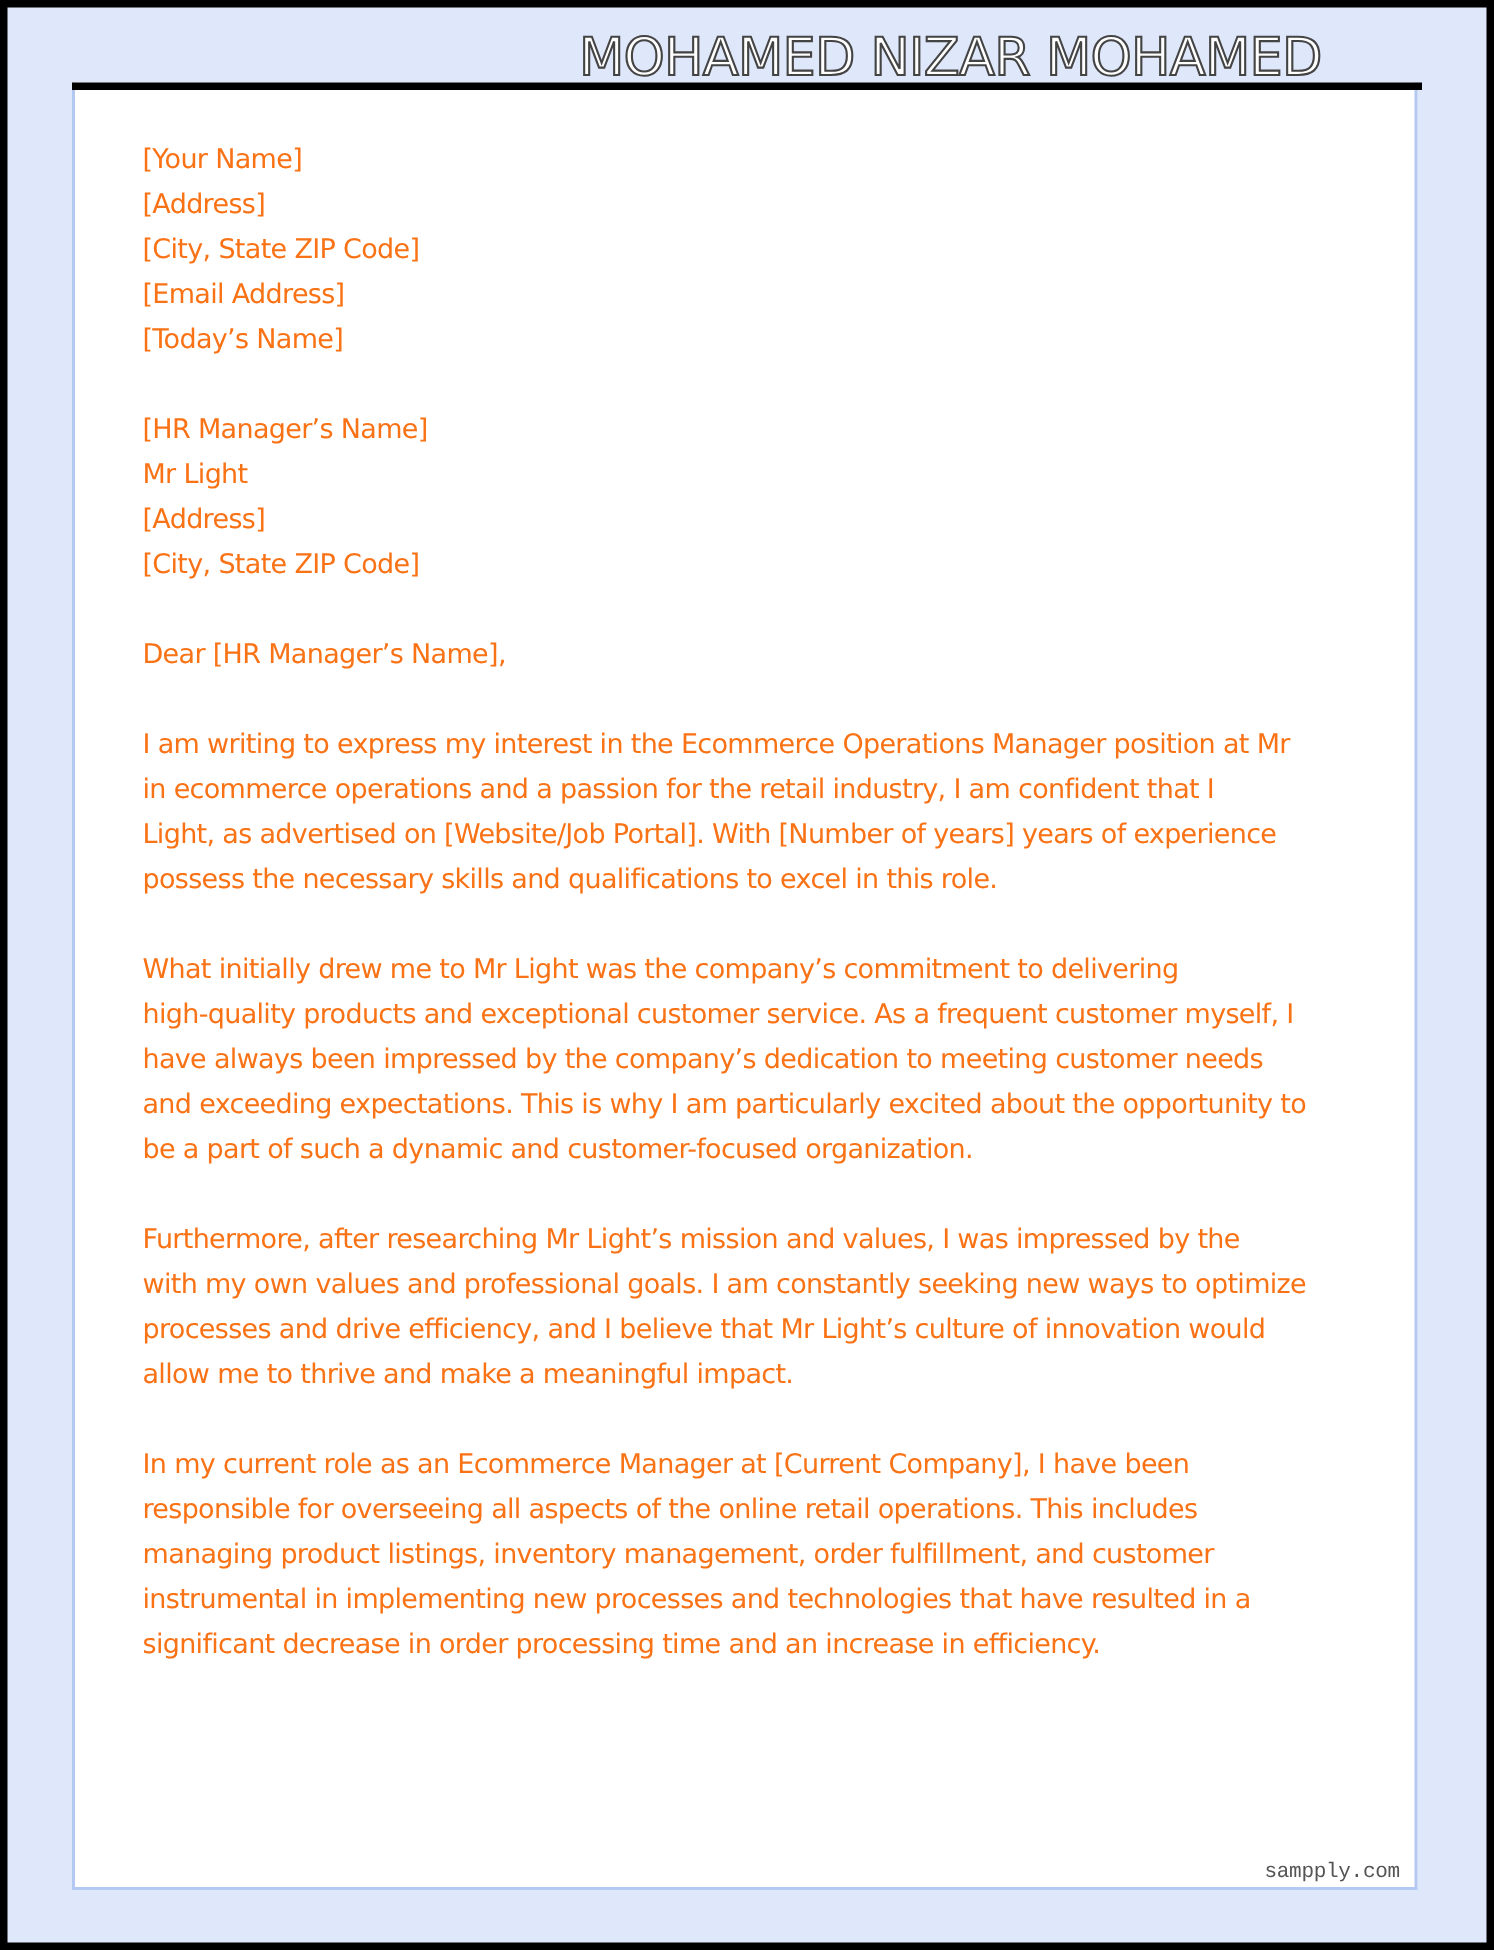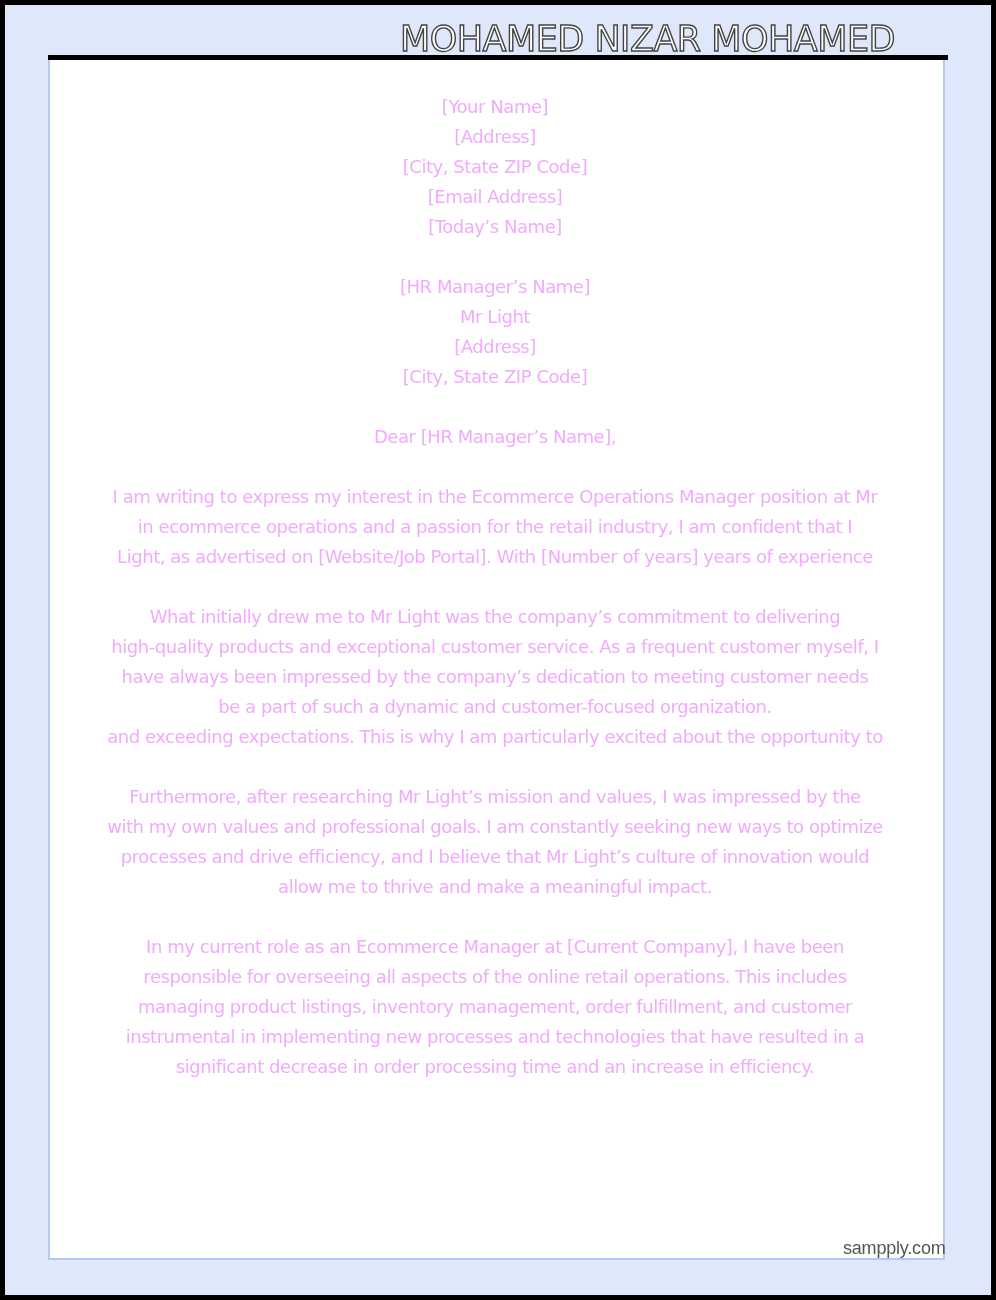--- a/index.html
+++ b/index.html
@@ -13,7 +13,7 @@
       background: #dfe7fa; overflow: hidden;
     }
     .header-name {
-      position: absolute; left: 395px; top: 12px; width: 545px; height: 44px;
+      position: absolute; left: 381px; top: 12px; width: 545px; height: 44px;
       font-family: "DejaVu Sans", sans-serif; font-size: 35px; line-height: 44px;
       color: #ffffff; letter-spacing: -0.5px; white-space: nowrap;
       -webkit-text-stroke: 1.4px #444;

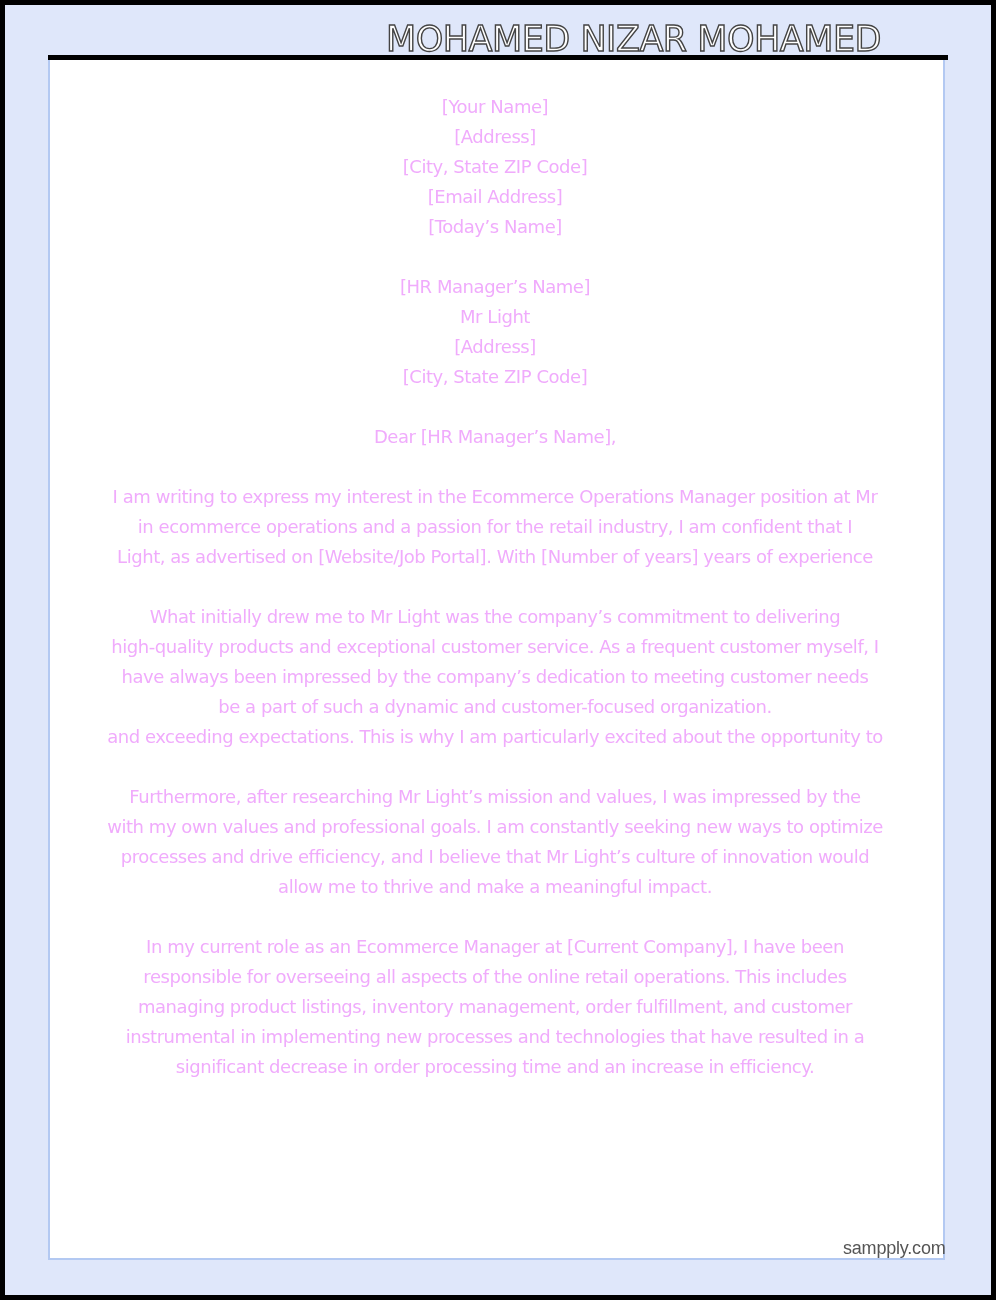--- a/index.html
+++ b/index.html
@@ -31,7 +31,7 @@
     .letter {
       position: absolute; left: 95px; top: 92px; width: 800px;
       font-family: "DejaVu Sans", sans-serif; font-size: 18px; line-height: 30px;
-      color: #f0abfc; letter-spacing: -0.45px; text-align: center;
+      color: #f97316; letter-spacing: -0.45px;
     }
     .letter .line { display: block; white-space: nowrap; height: 30px; }
     .letter .gap { display: block; height: 30px; }

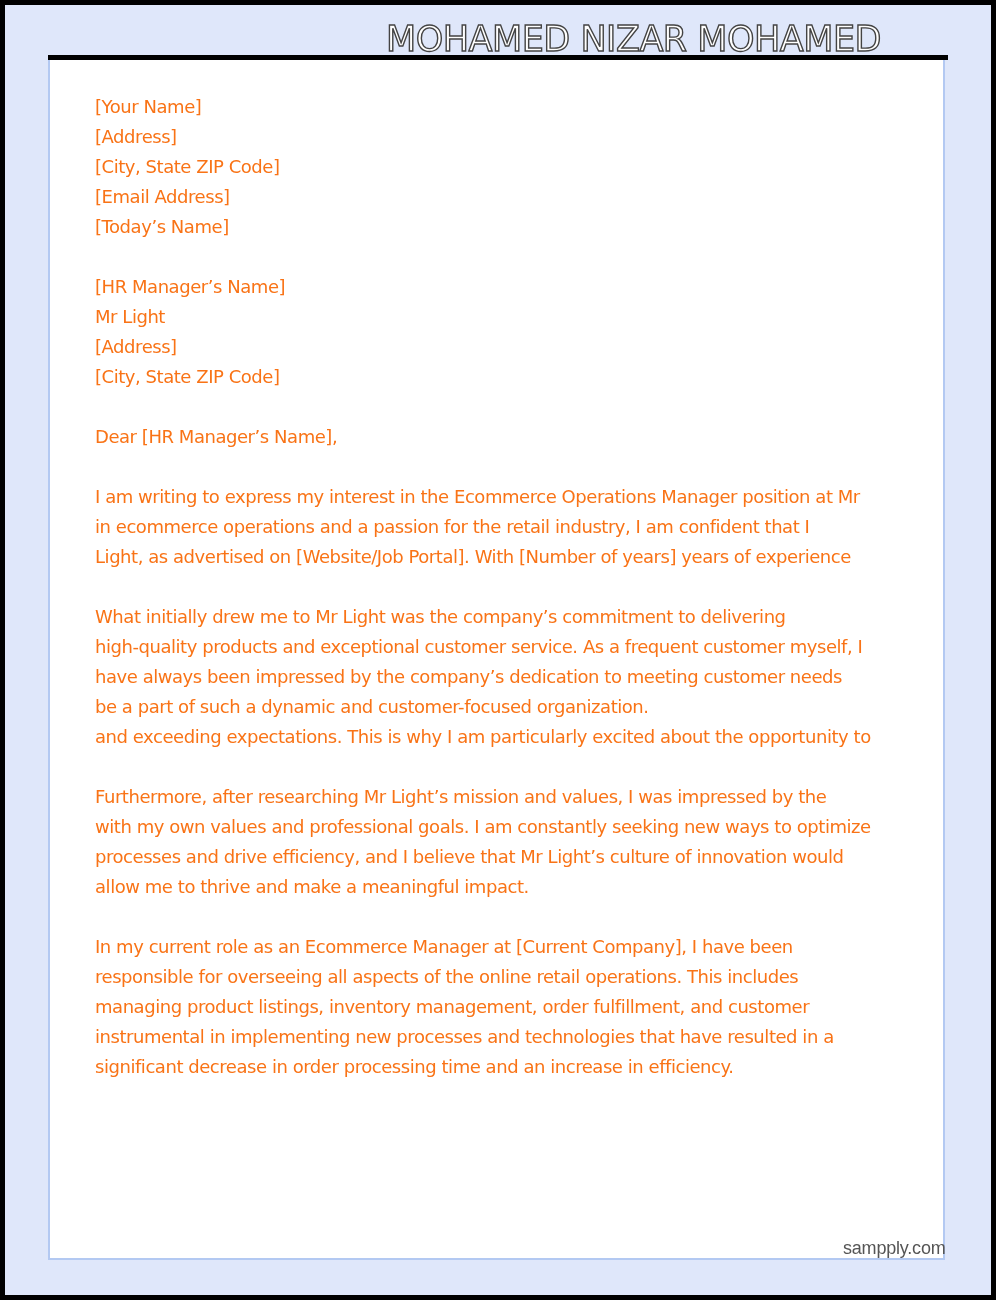--- a/index.html
+++ b/index.html
@@ -73,6 +73,7 @@
     <span class="line">I am writing to express my interest in the Ecommerce Operations Manager position at Mr</span>
     <span class="line">in ecommerce operations and a passion for the retail industry, I am confident that I</span>
     <span class="line">Light, as advertised on [Website/Job Portal]. With [Number of years] years of experience</span>
+    <span class="line">possess the necessary skills and qualifications to excel in this role.</span>
   </div>
   <span class="gap"></span>
 

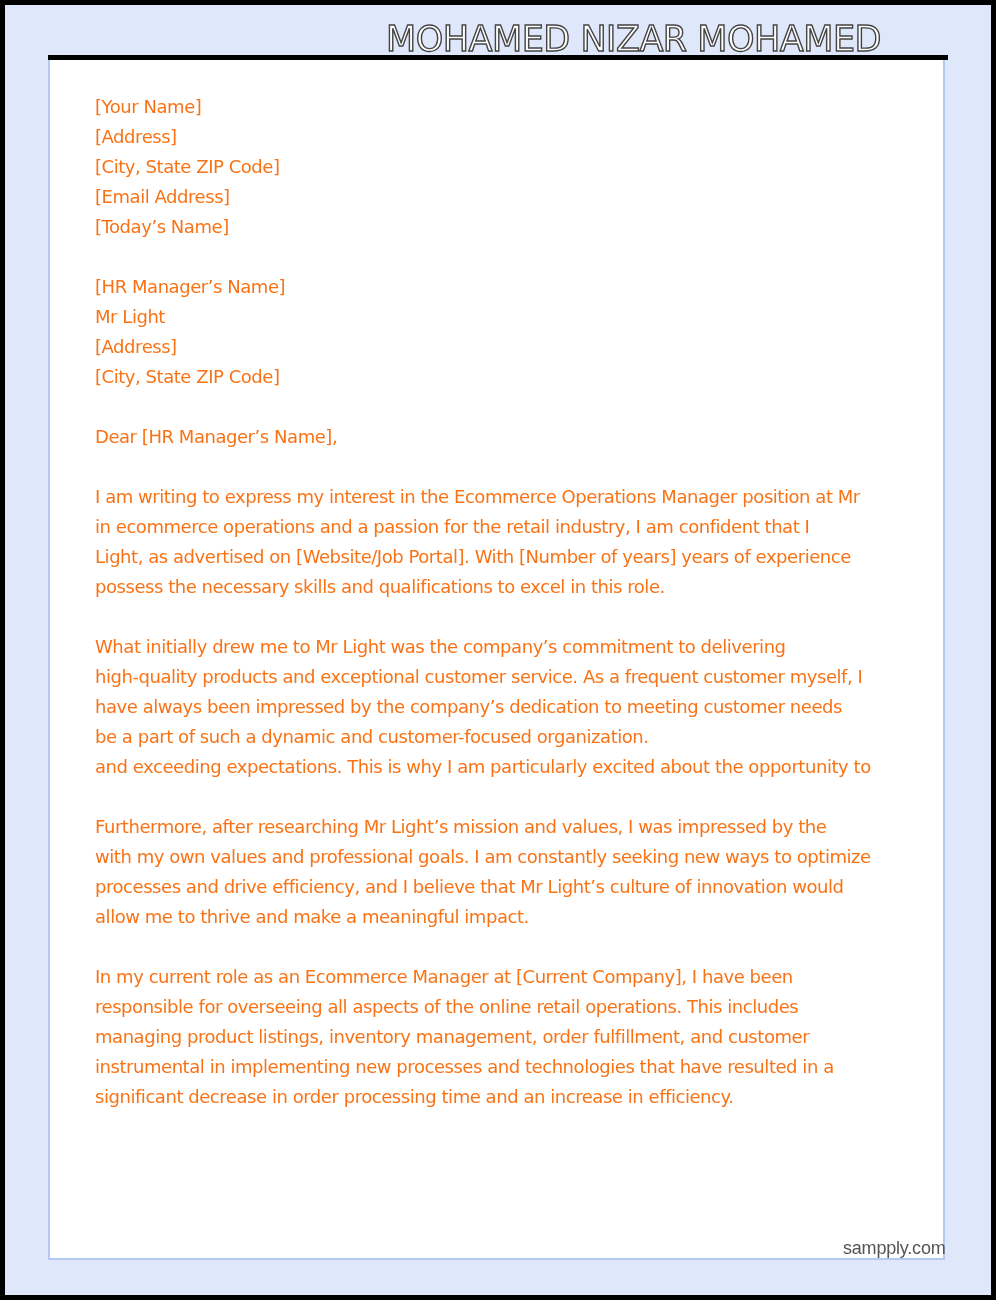--- a/index.html
+++ b/index.html
@@ -81,8 +81,8 @@
     <span class="line">What initially drew me to Mr Light was the company’s commitment to delivering</span>
     <span class="line">high-quality products and exceptional customer service. As a frequent customer myself, I</span>
     <span class="line">have always been impressed by the company’s dedication to meeting customer needs</span>
+    <span class="line">and exceeding expectations. This is why I am particularly excited about the opportunity to</span>
     <span class="line">be a part of such a dynamic and customer-focused organization.</span>
-    <span class="line">and exceeding expectations. This is why I am particularly excited about the opportunity to</span>
   </div>
   <span class="gap"></span>
 

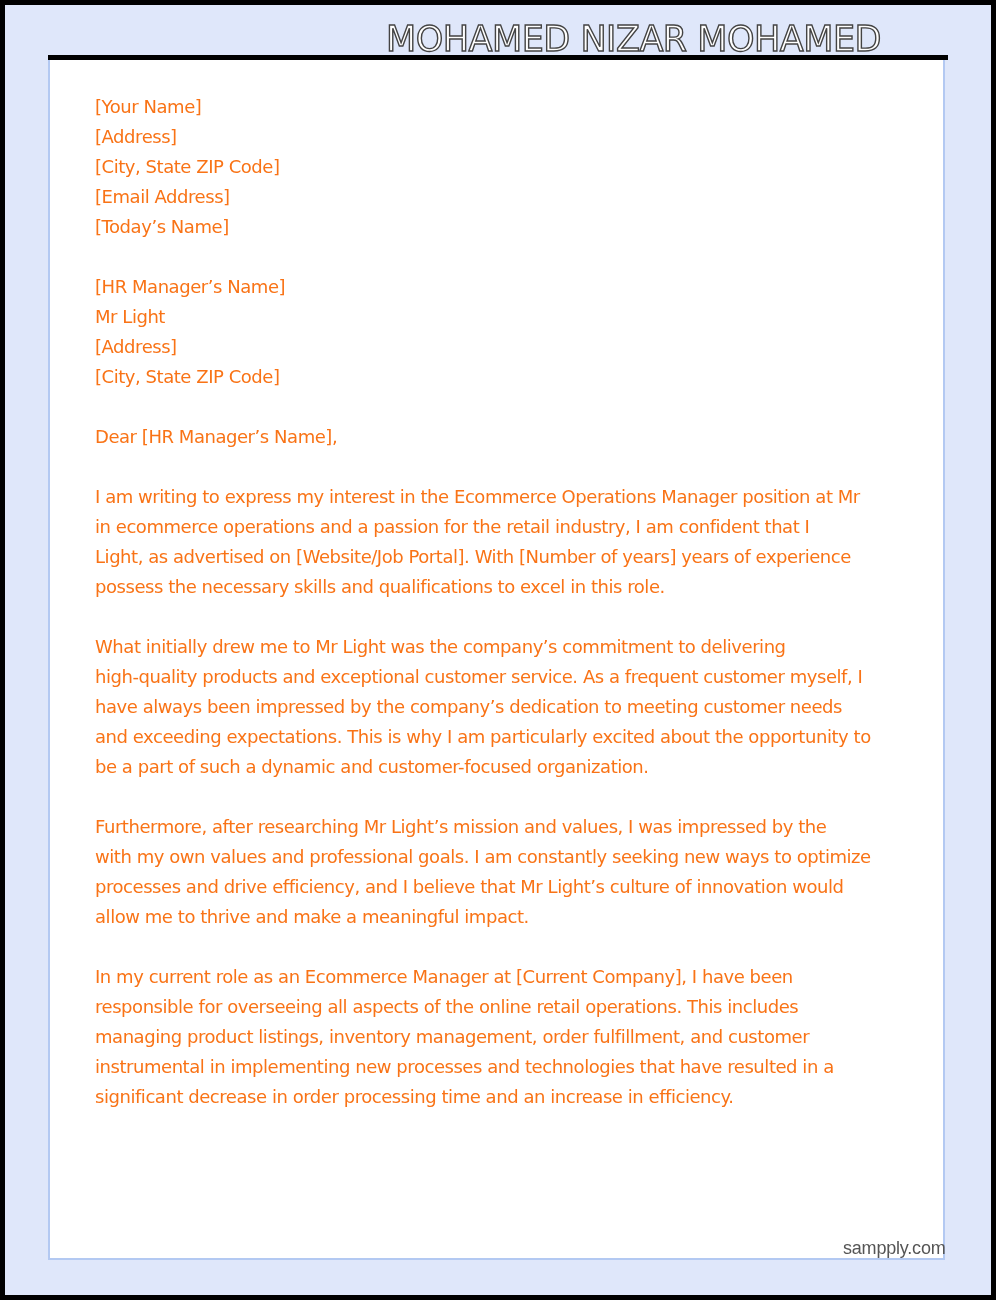--- a/index.html
+++ b/index.html
@@ -37,7 +37,7 @@
     .letter .gap { display: block; height: 30px; }
     .watermark {
       position: absolute; left: 843px; top: 1240px;
-      font-family: Liberation Sans, sans-serif; font-size: 18px; line-height: 16px;
+      font-family: Liberation Mono, monospace; font-size: 14px; line-height: 16px;
       color: #555; letter-spacing: -0.2px; white-space: nowrap;
     }
   </style>

